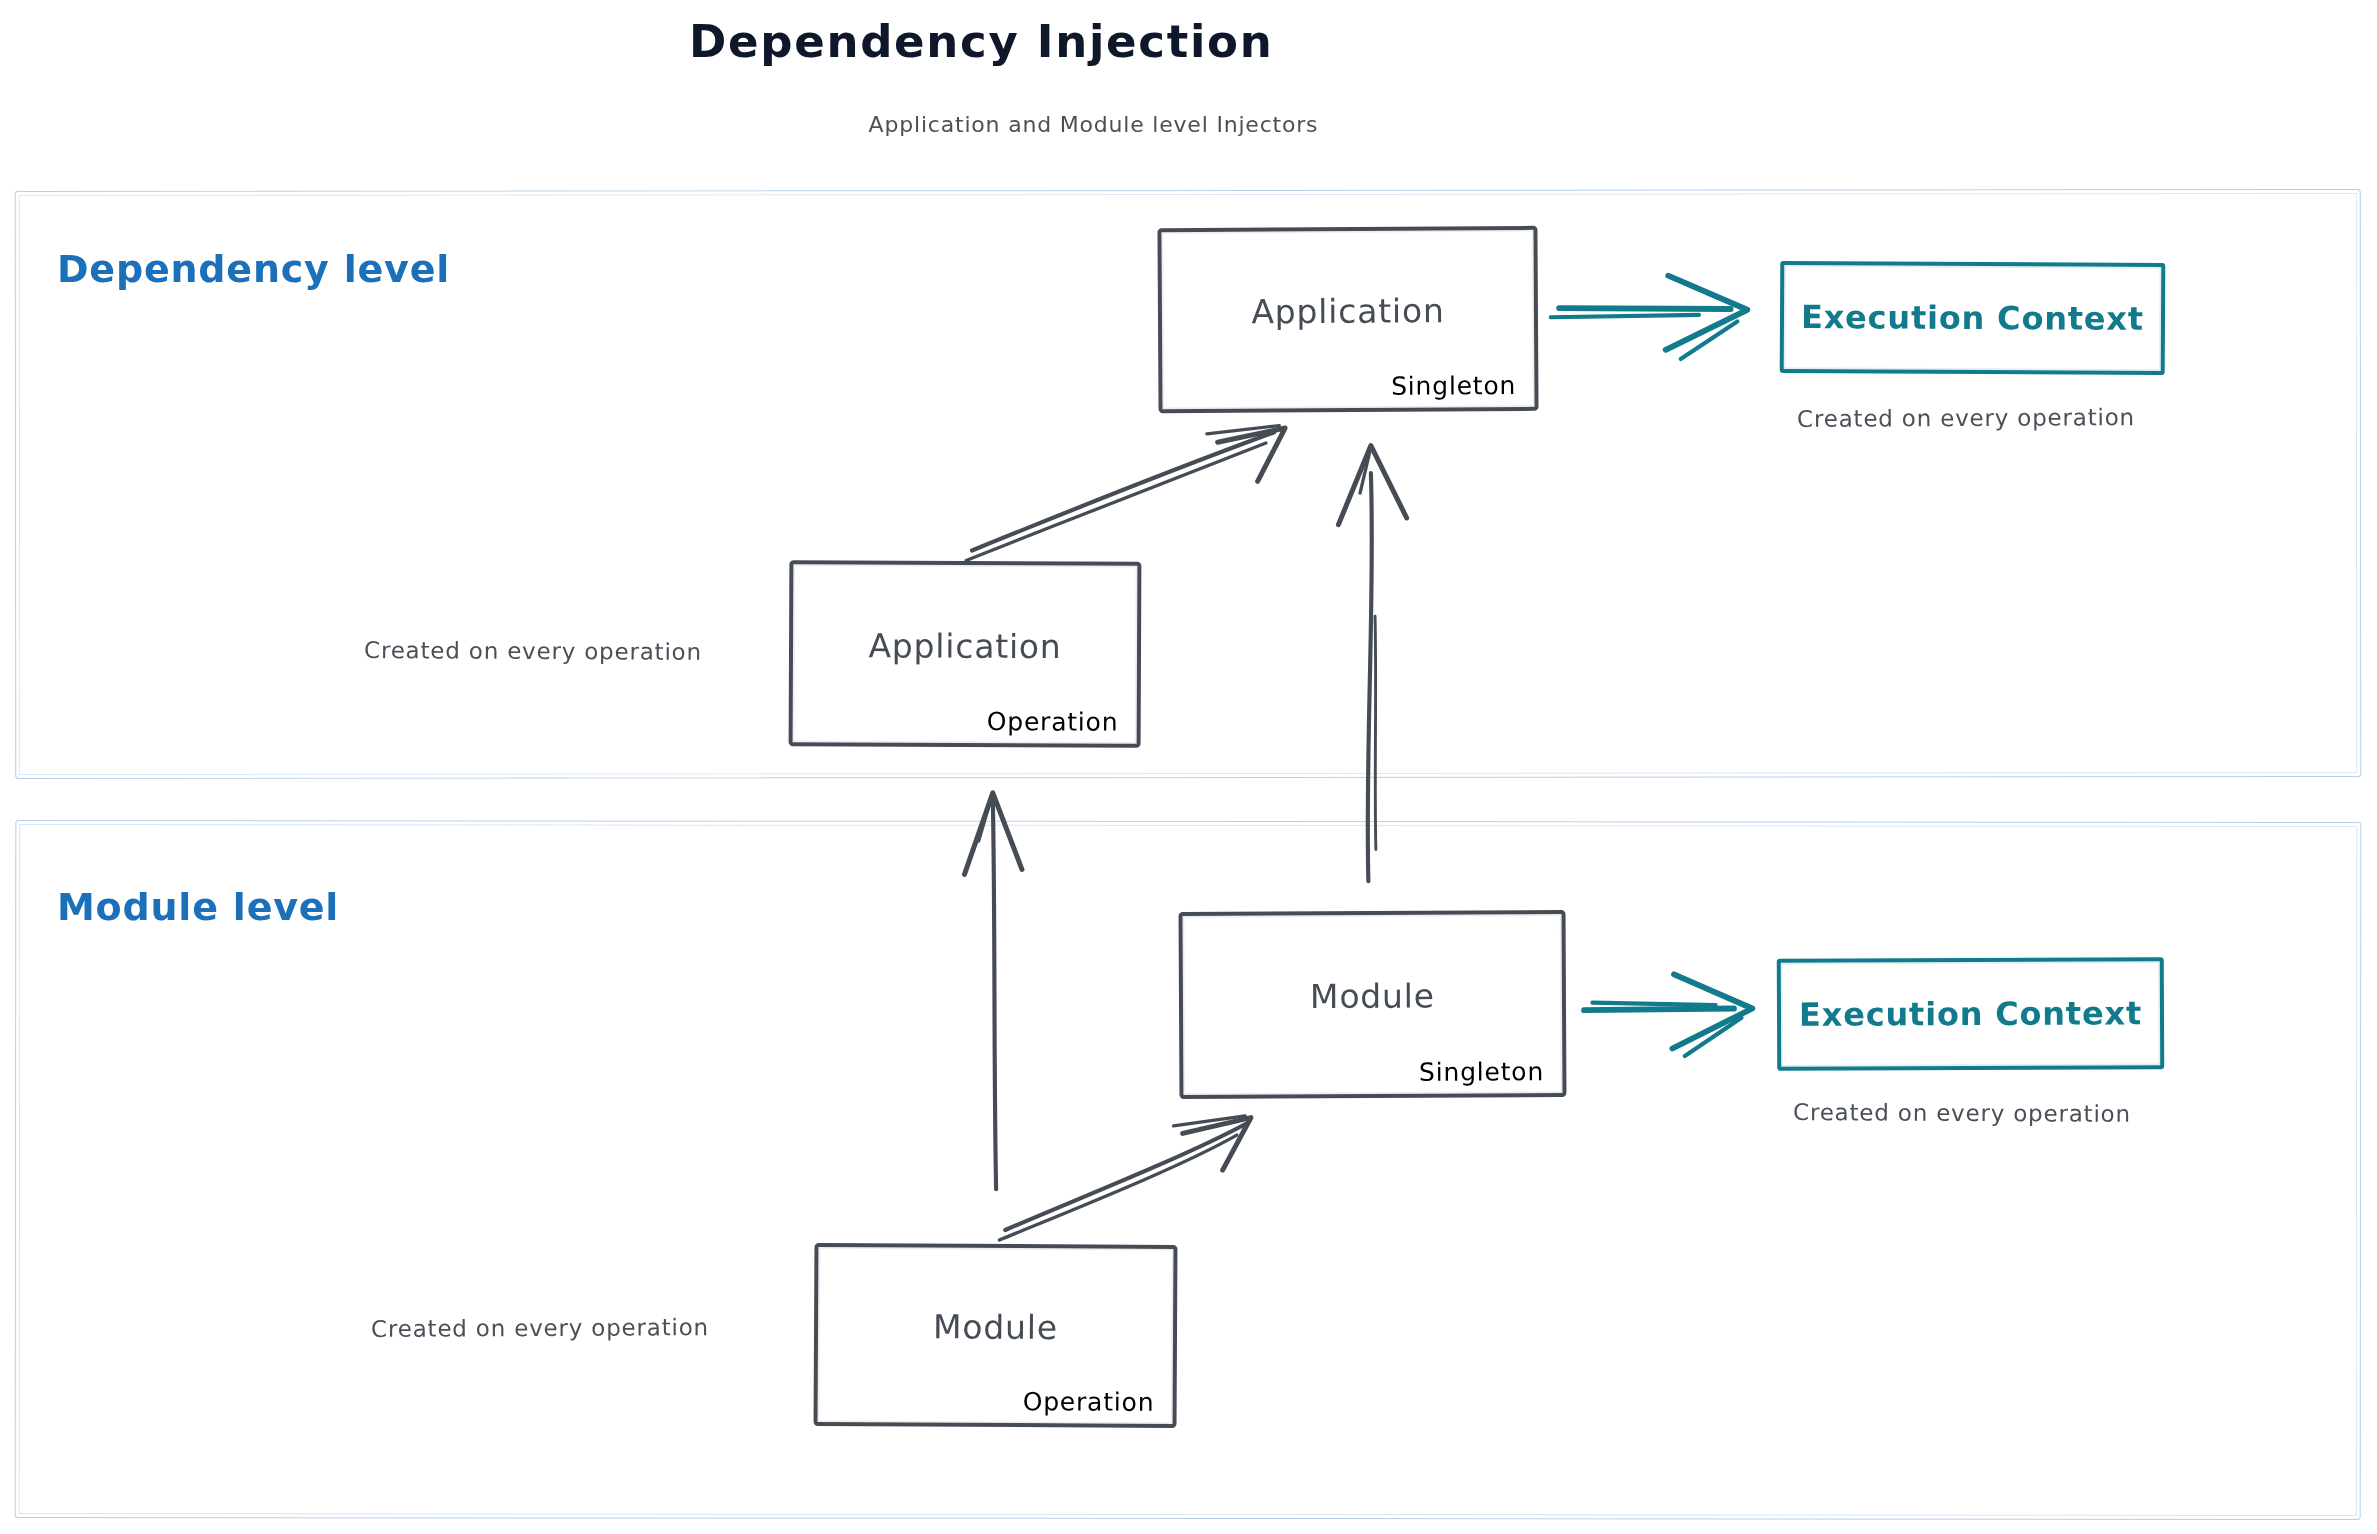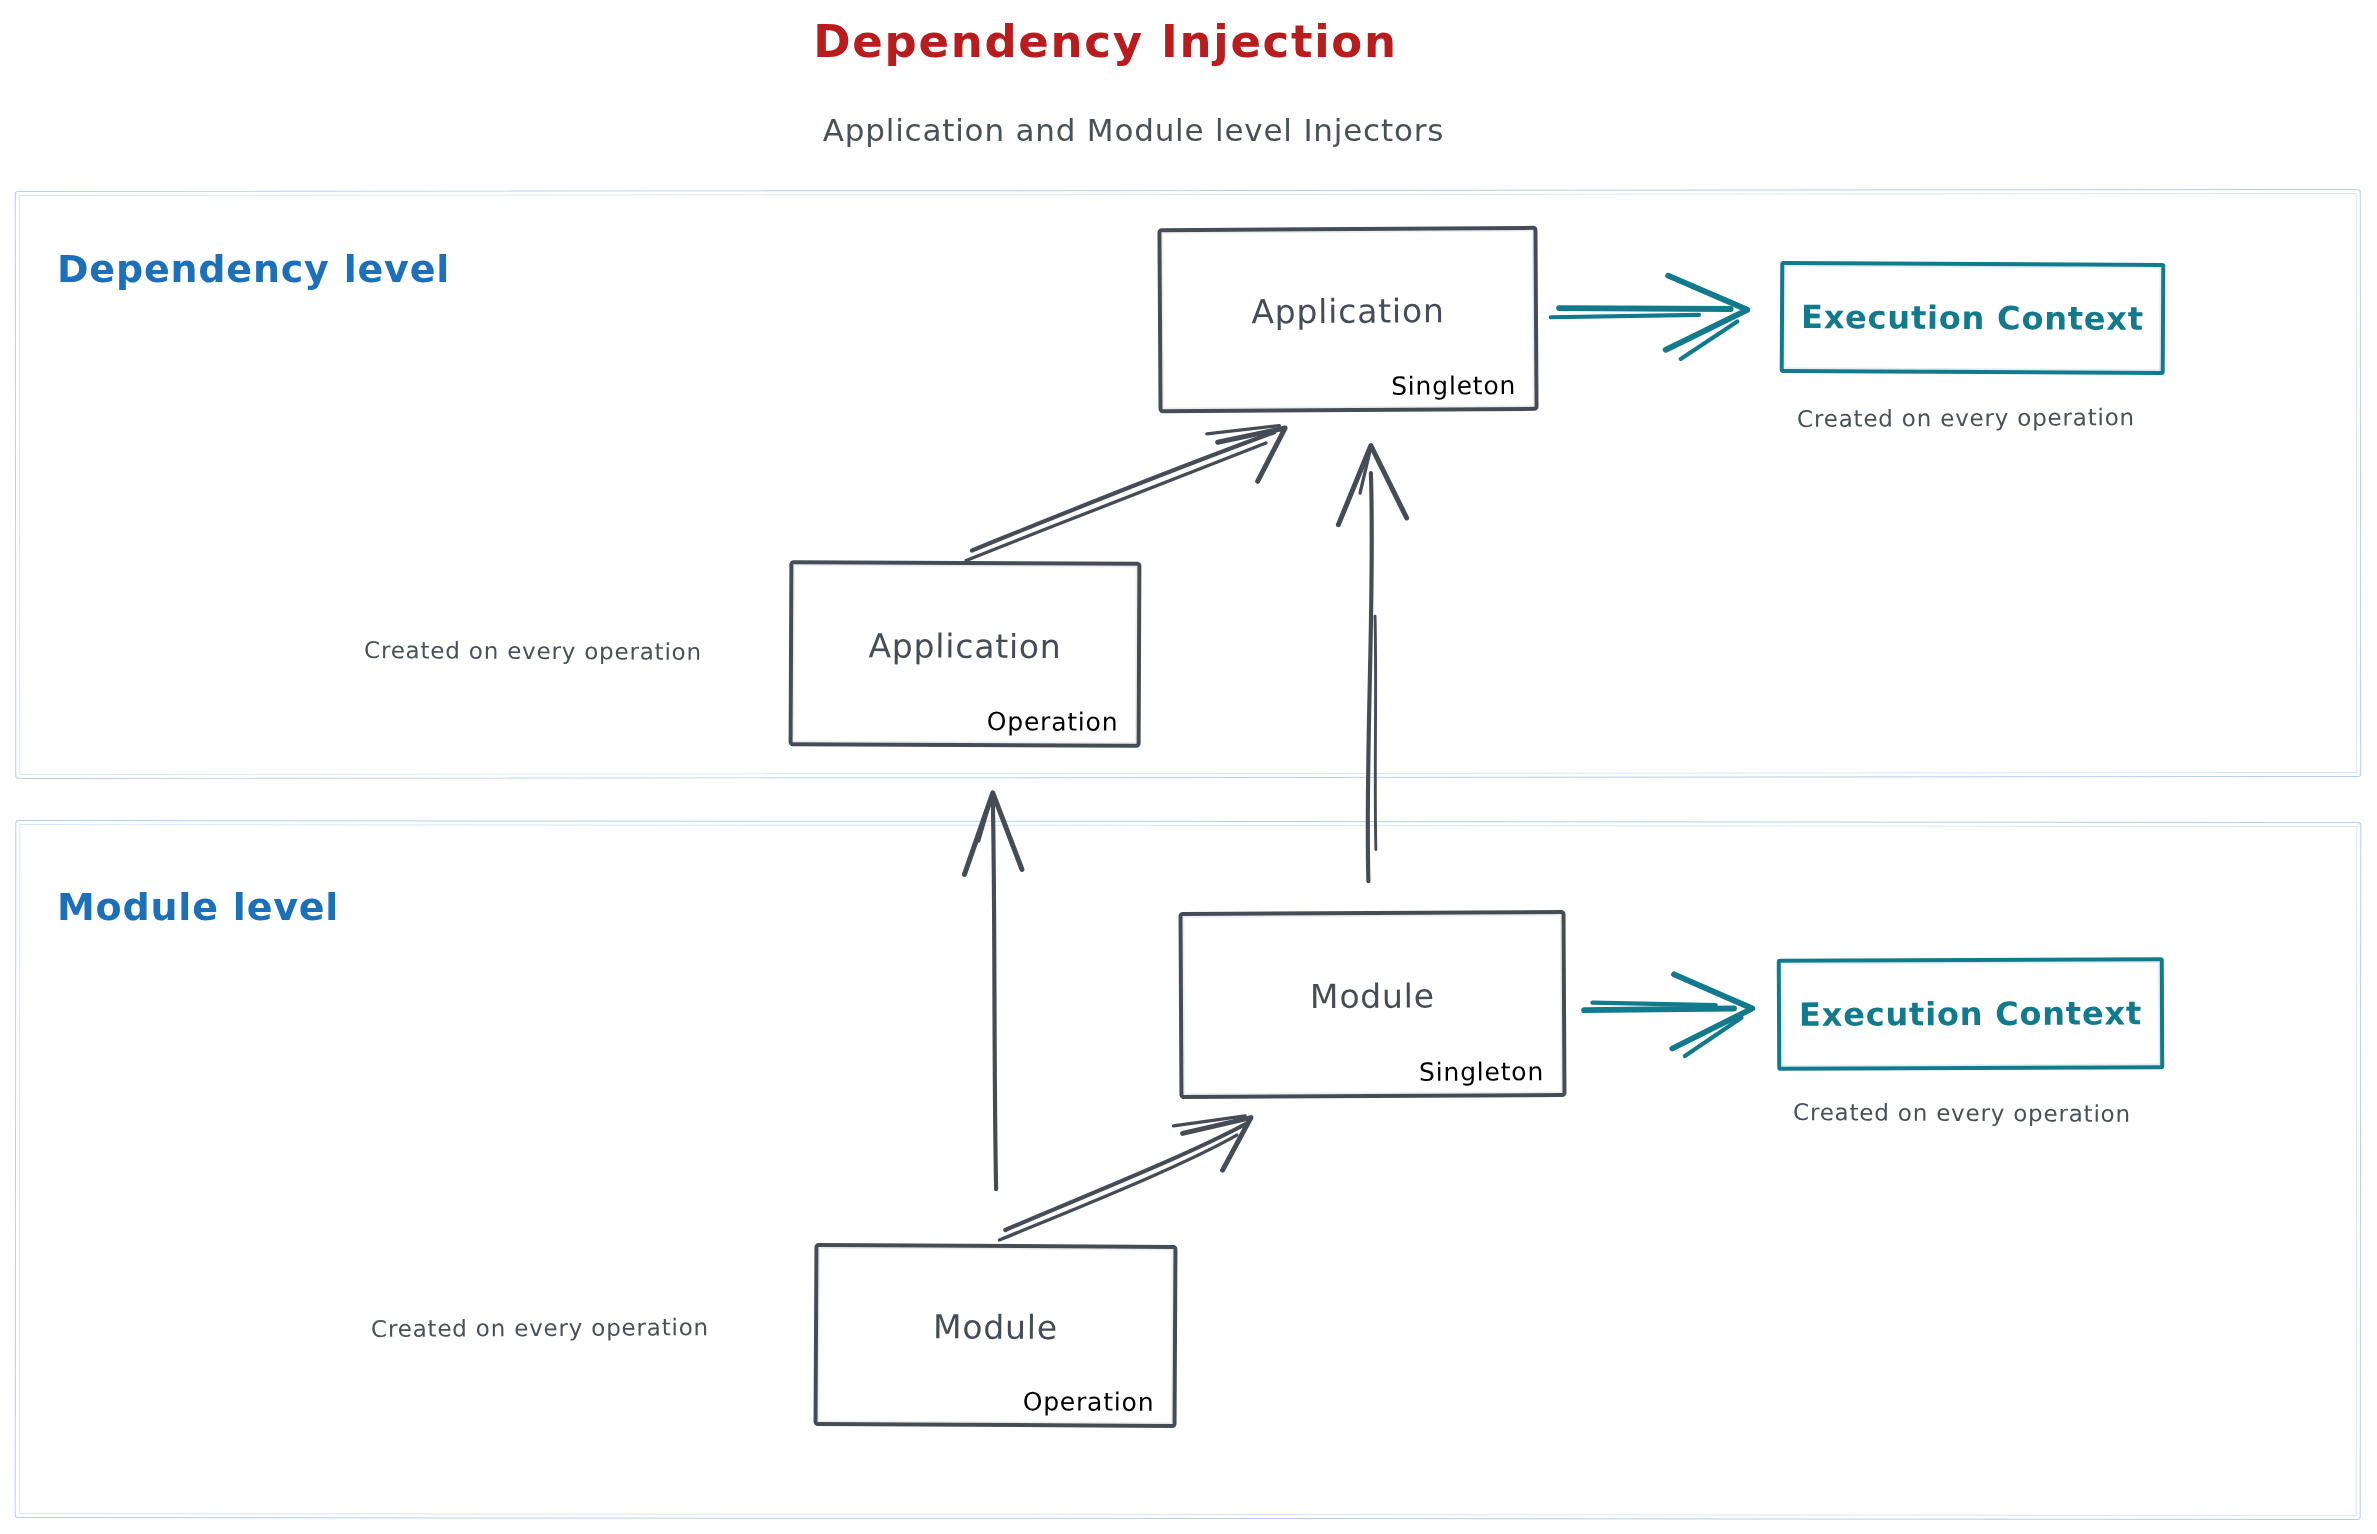--- a/index.html
+++ b/index.html
@@ -15,9 +15,9 @@
   
   .title{
     left:689px;top:15px;width:833px;
-    text-align:center;
+    text-align:left;
     font-size:45px;font-weight:bold;
-    color:#b91c1c;letter-spacing:1.7px;
+    color:#0f172a;letter-spacing:1.7px;
     z-index:3;
   }
   .subtitle{

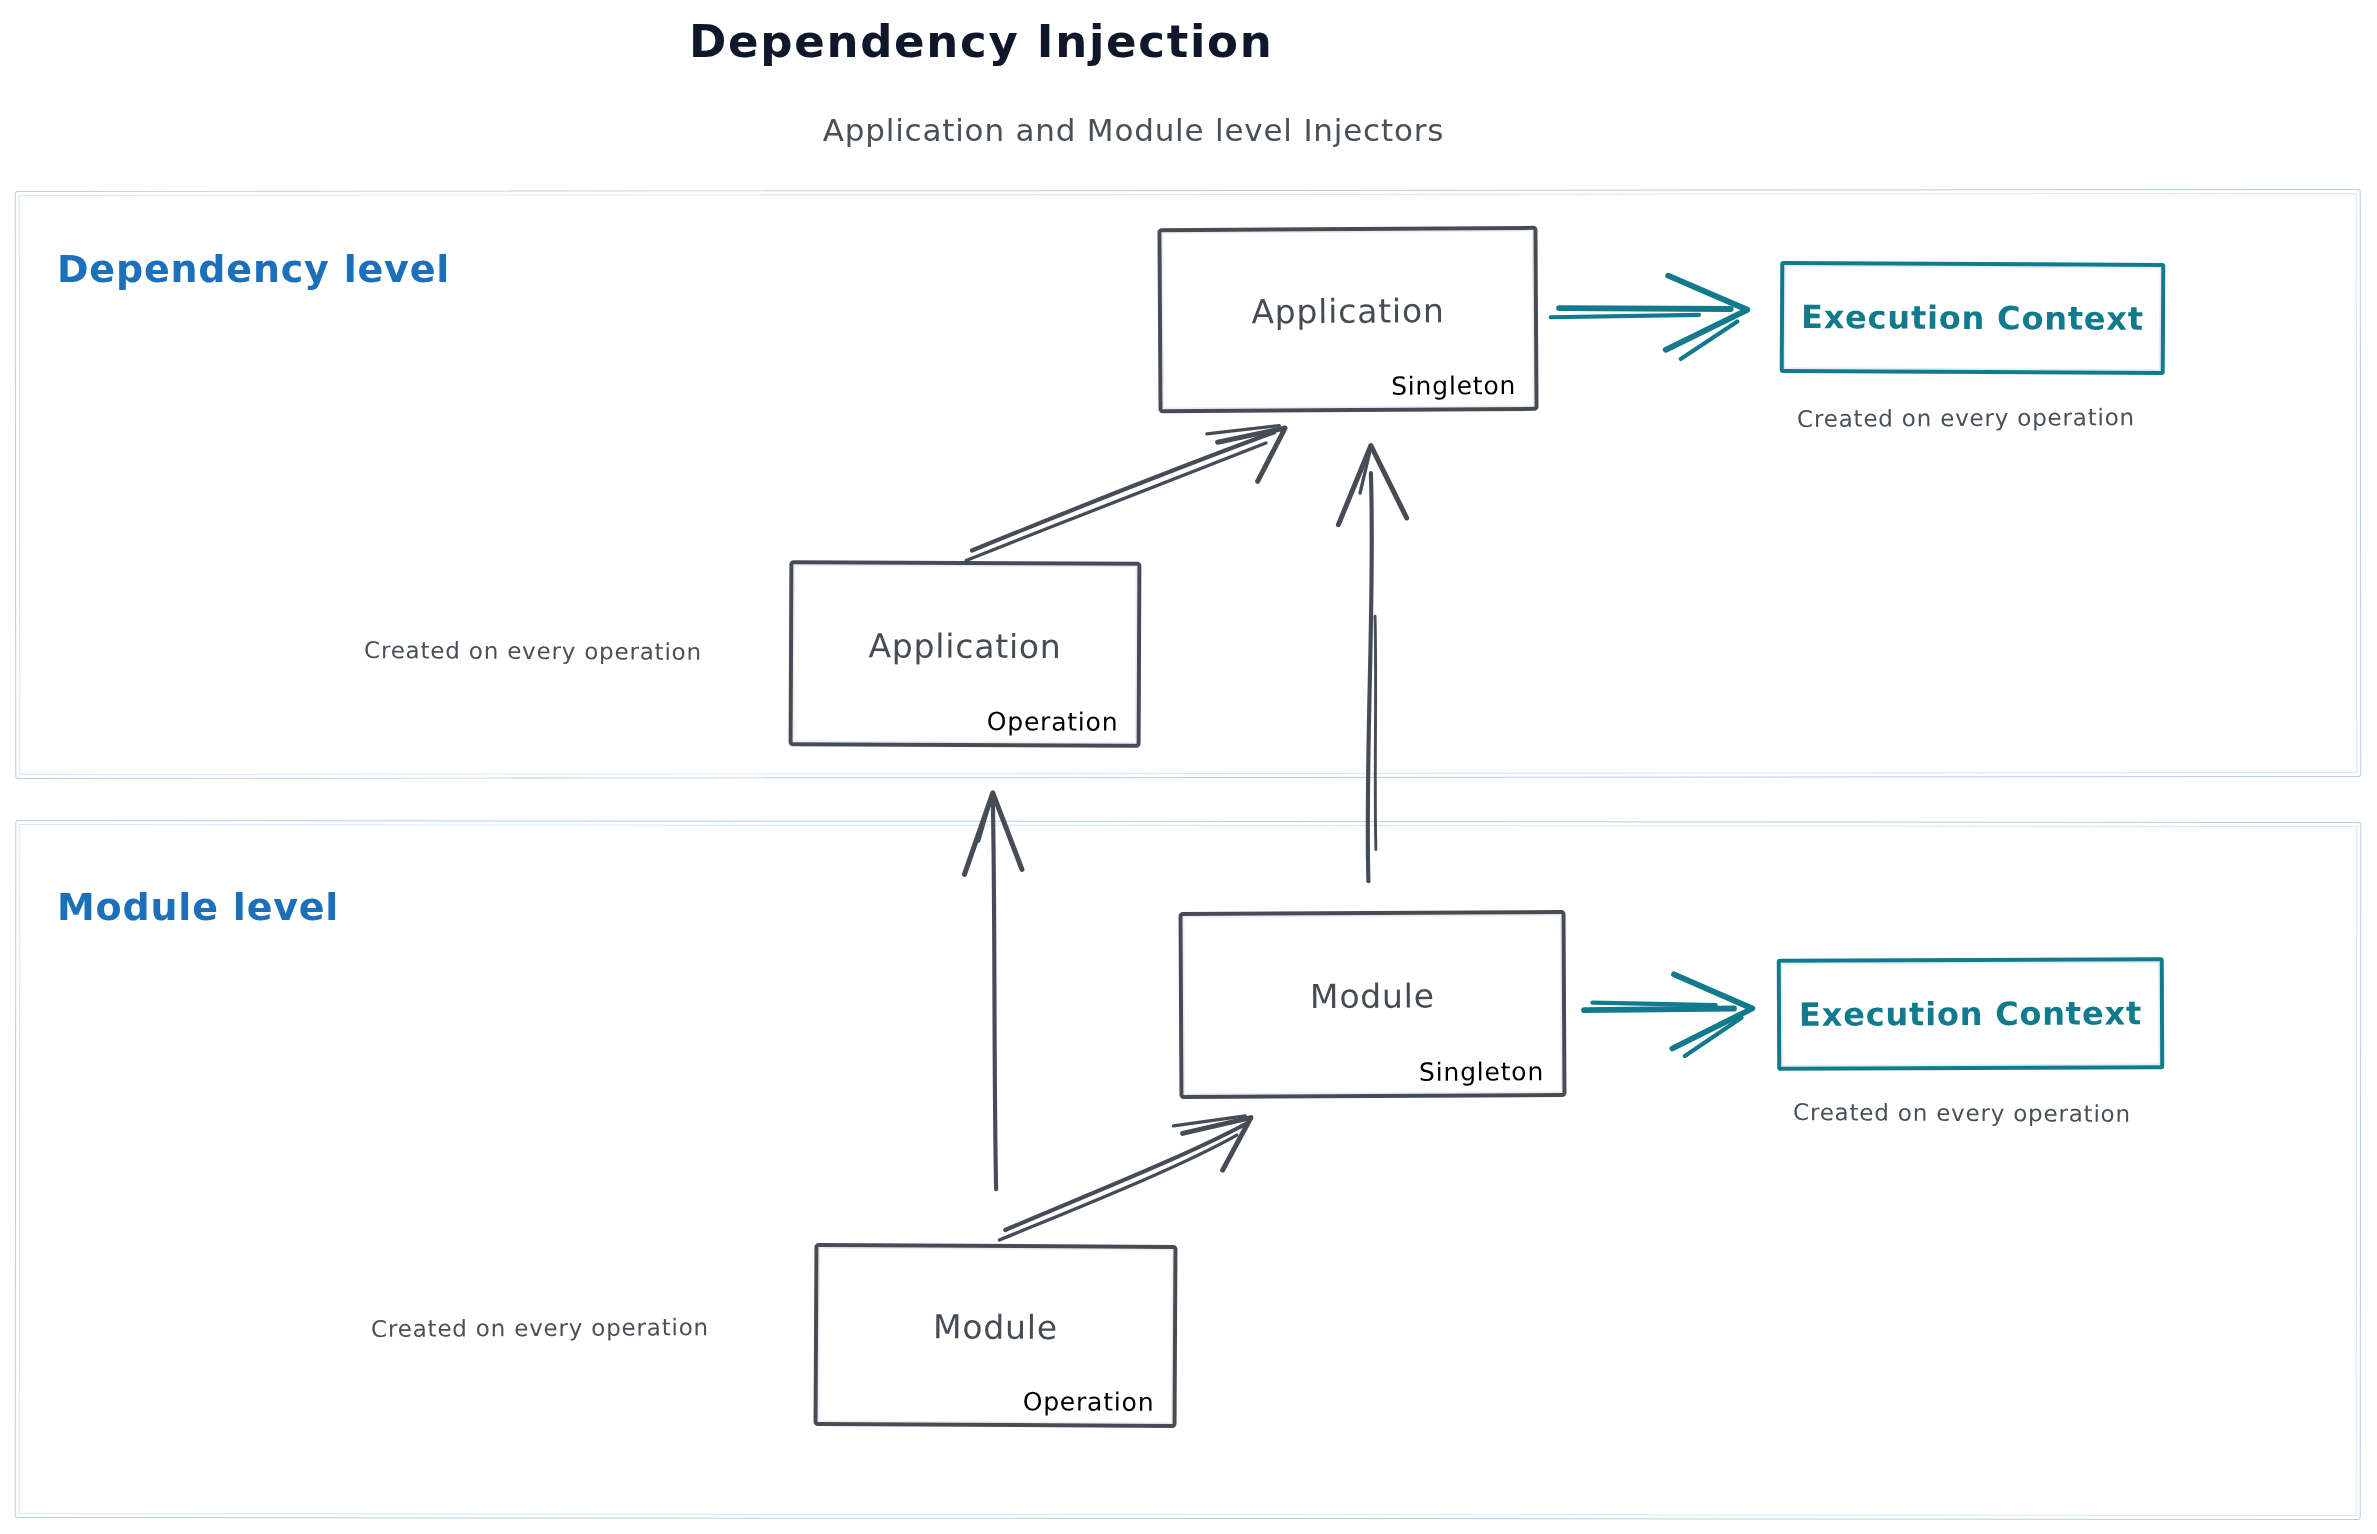--- a/index.html
+++ b/index.html
@@ -21,9 +21,9 @@
     z-index:3;
   }
   .subtitle{
-    left:717px;top:112px;width:833px;
+    left:677px;top:112px;width:833px;
     text-align:center;
-    font-size:31px;color:#4a5058;letter-spacing:0.8px;
+    font-size:22px;color:#4a5058;letter-spacing:0.8px;
     z-index:3;
   }
 

